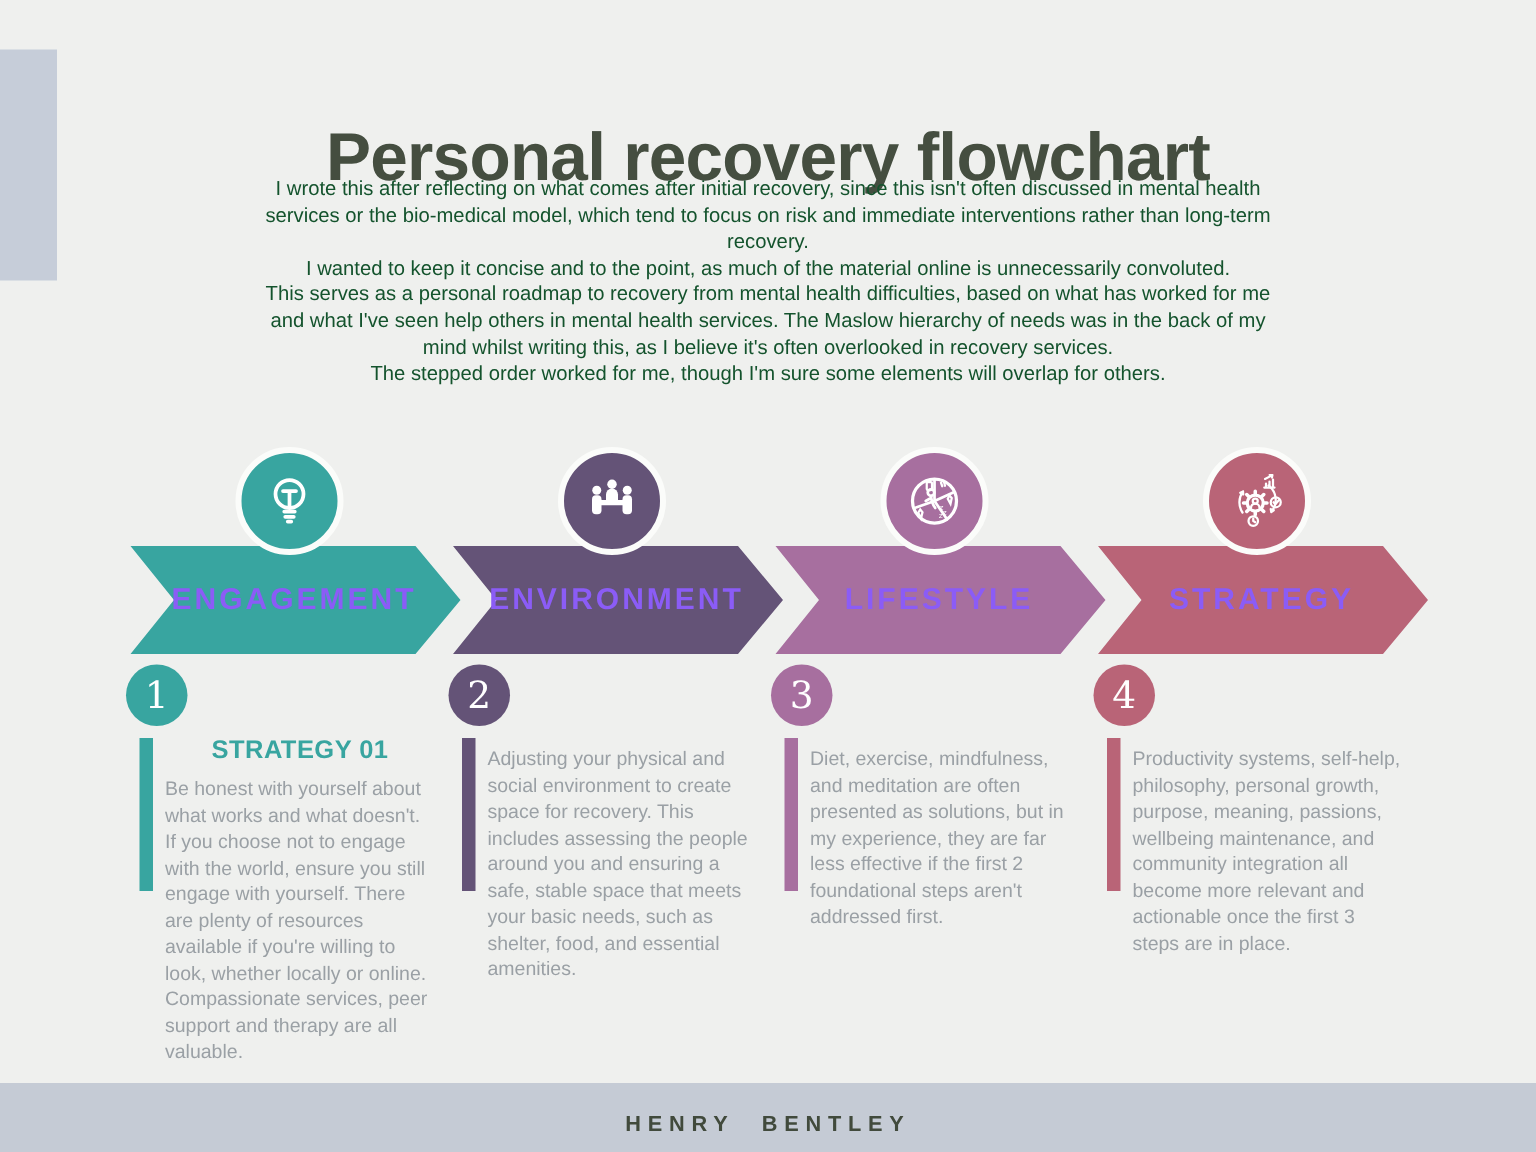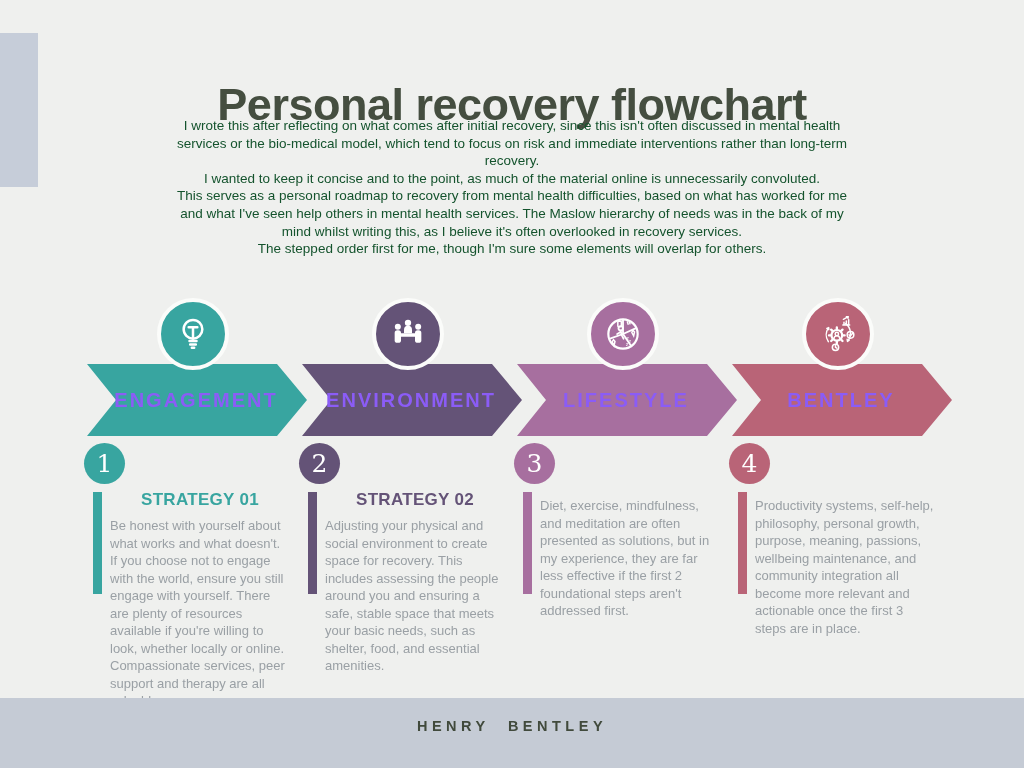--- a/index.html
+++ b/index.html
@@ -71,7 +71,7 @@
   <p>I wrote this after reflecting on what comes after initial recovery, since this isn't often discussed in mental health services or the bio-medical model, which tend to focus on risk and immediate interventions rather than long-term recovery.</p>
   <p>I wanted to keep it concise and to the point, as much of the material online is unnecessarily convoluted.</p>
   <p>This serves as a personal roadmap to recovery from mental health difficulties, based on what has worked for me and what I've seen help others in mental health services. The Maslow hierarchy of needs was in the back of my mind whilst writing this, as I believe it's often overlooked in recovery services.</p>
-  <p>The stepped order first for me, though I'm sure some elements will overlap for others.</p>
+  <p>The stepped order worked for me, though I'm sure some elements will overlap for others.</p>
 </div>
 
 <svg class="arrows-svg" viewBox="0 0 880 78">

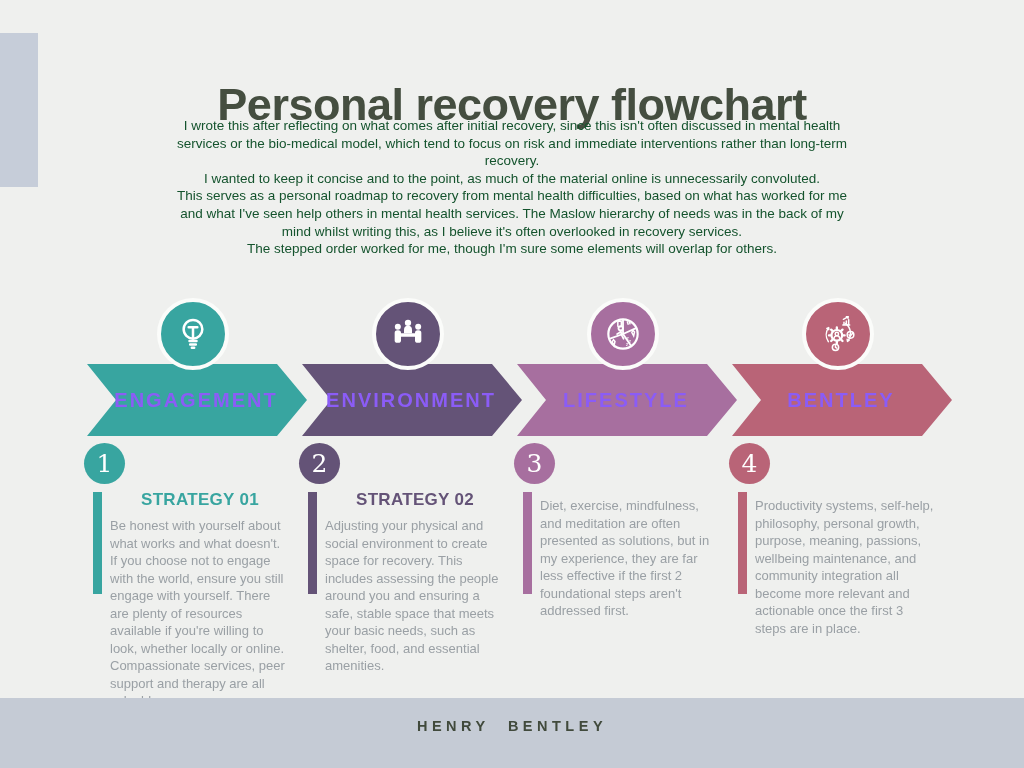--- a/index.html
+++ b/index.html
@@ -142,7 +142,7 @@
 <div class="arrow-label lb-0">ENGAGEMENT</div>
 <div class="arrow-label lb-1">ENVIRONMENT</div>
 <div class="arrow-label lb-2">LIFESTYLE</div>
-<div class="arrow-label lb-3">BENTLEY</div>
+<div class="arrow-label lb-3">STRATEGY</div>
 
 <div class="num-circle num-0" style="--c: #38a5a0;">1</div>
 <div class="num-circle num-1" style="--c: #645377;">2</div>

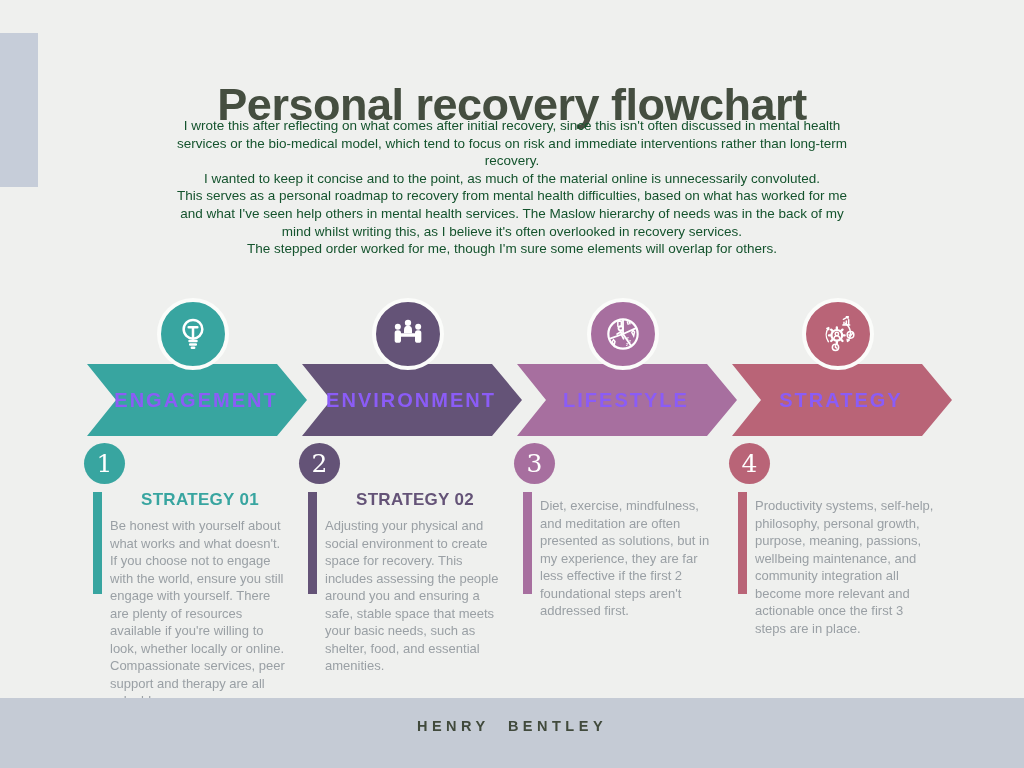--- a/index.html
+++ b/index.html
@@ -156,7 +156,6 @@
 </div>
 <div class="strategy-col col-1" style="--c: #645377;">
   <div class="strategy-bar"></div>
-  <h2 class="strategy-title">STRATEGY 02</h2>
   <p class="strategy-text">Adjusting your physical and social environment to create space for recovery. This includes assessing the people around you and ensuring a safe, stable space that meets your basic needs, such as shelter, food, and essential amenities.</p>
 </div>
 <div class="strategy-col col-2" style="--c: #a76f9f;">

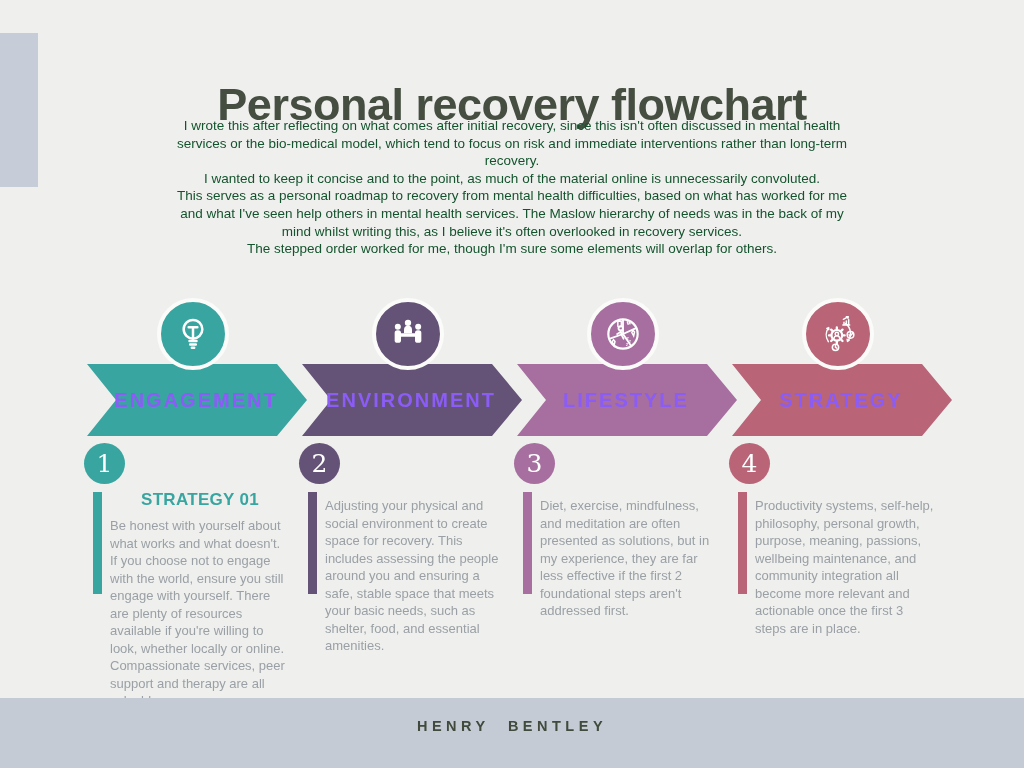--- a/index.html
+++ b/index.html
@@ -48,7 +48,7 @@
     margin:7px 0 0 0;padding-left:22px;font-size:13px;line-height:17.5px;color:#9aa0a5;
   }
   .footer-band{
-    position:absolute;left:0;bottom:0;width:100%;height:70px;background:#c5cbd5;
+    position:absolute;left:0;bottom:0;width:100%;height:46px;background:#c5cbd5;
   }
   .footer-name{
     width:100%;text-align:center;line-height:57px;margin:0;

